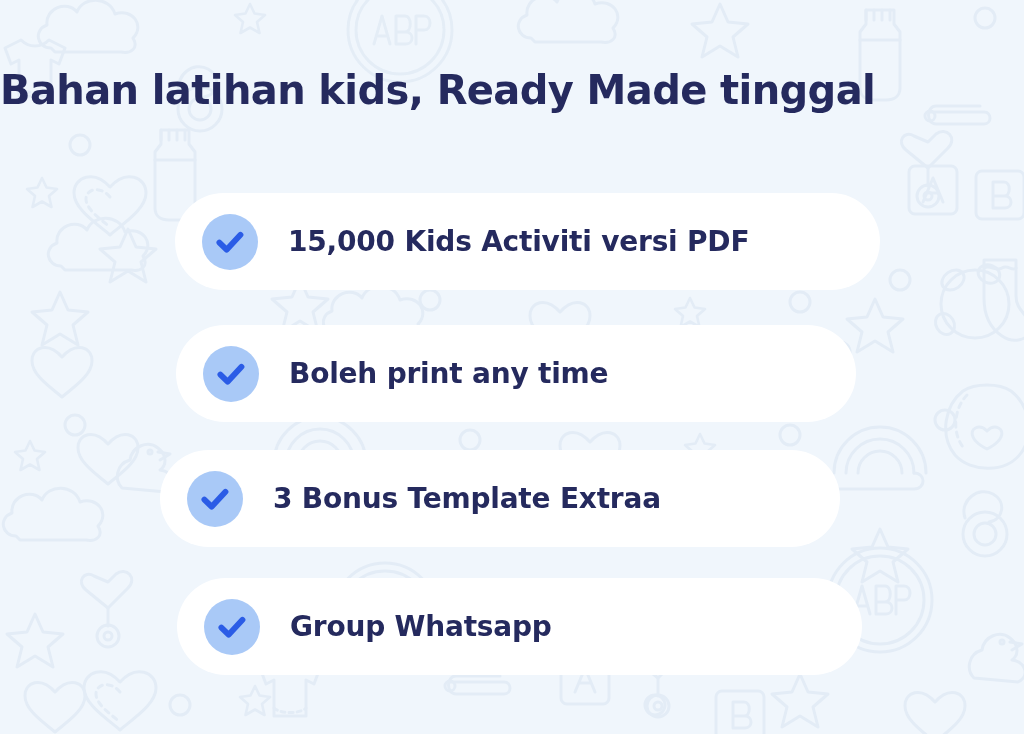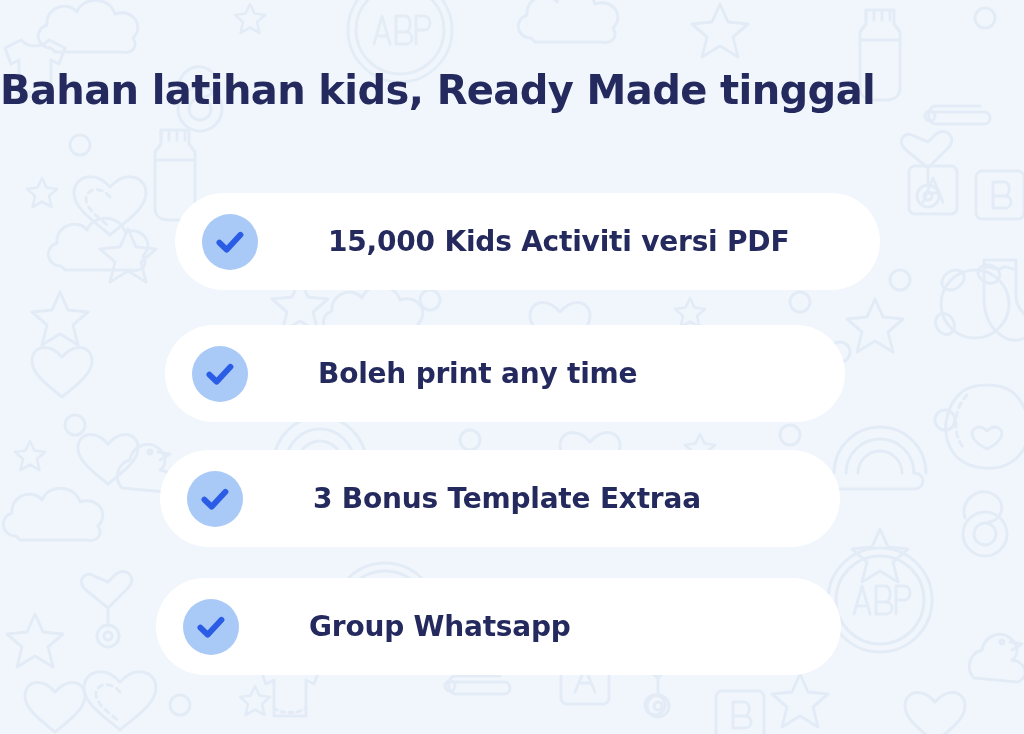--- a/index.html
+++ b/index.html
@@ -74,7 +74,6 @@
     height: 97px;
     box-sizing: border-box;
     padding-left: 27px;
-    gap: 40px;
   }
 
   .card-1 { top: 0px;   left: 175px; width: 705px; }

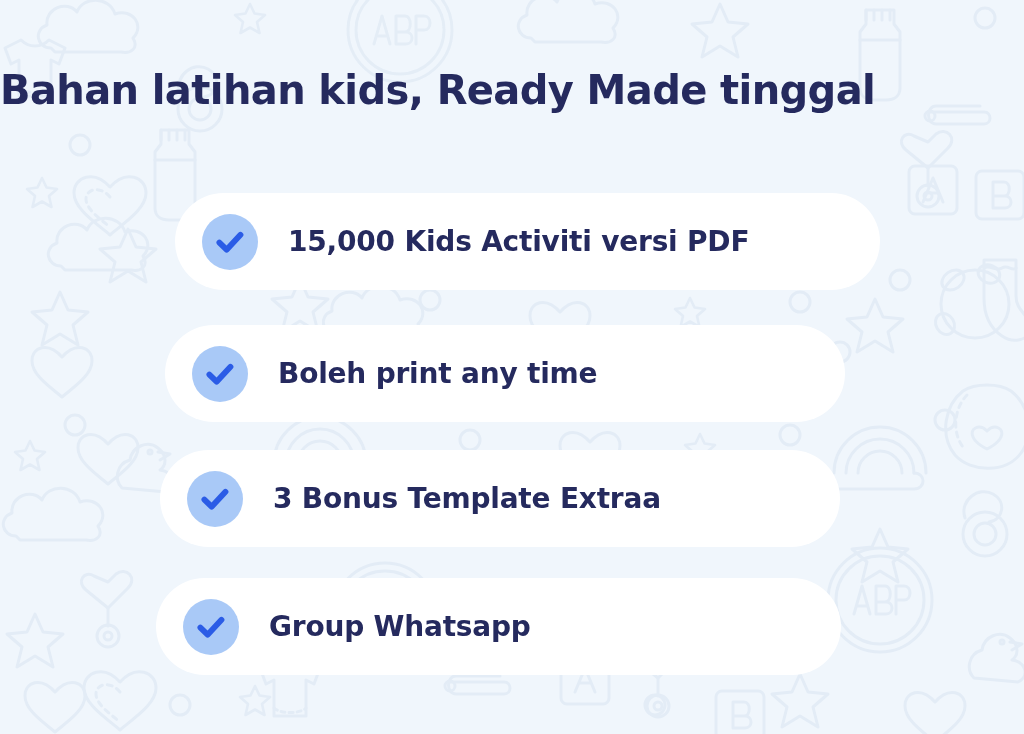--- a/index.html
+++ b/index.html
@@ -77,7 +77,7 @@
   }
 
   .card-1 { top: 0px;   left: 175px; width: 705px; }
-  .card-2 { top: 132px; left: 165px; width: 680px; }
+  .card-2 { top: 132px; left: 176px; width: 680px; }
   .card-3 { top: 257px; left: 160px; width: 680px; }
   .card-4 { top: 385px; left: 156px; width: 685px; }
 

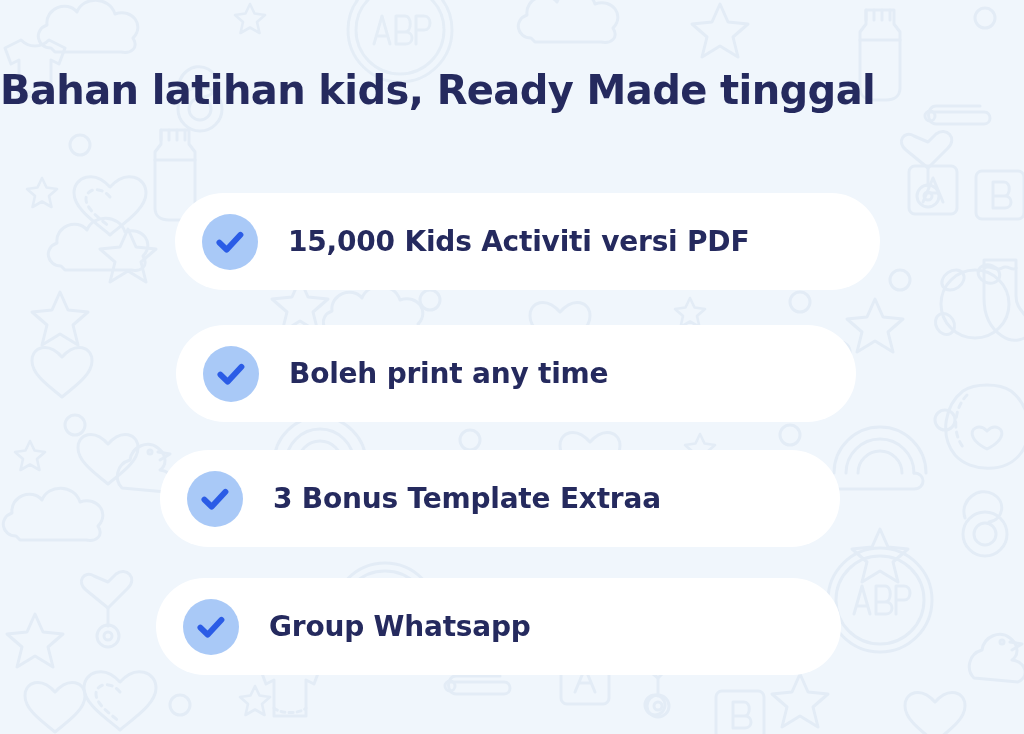--- a/index.html
+++ b/index.html
@@ -79,7 +79,7 @@
   .card-1 { top: 0px;   left: 175px; width: 705px; }
   .card-2 { top: 132px; left: 176px; width: 680px; }
   .card-3 { top: 257px; left: 160px; width: 680px; }
-  .card-4 { top: 385px; left: 156px; width: 685px; }
+  .card-4 { top: 385px; left: 177px; width: 685px; }
 
   .check-badge {
     flex: 0 0 auto;

